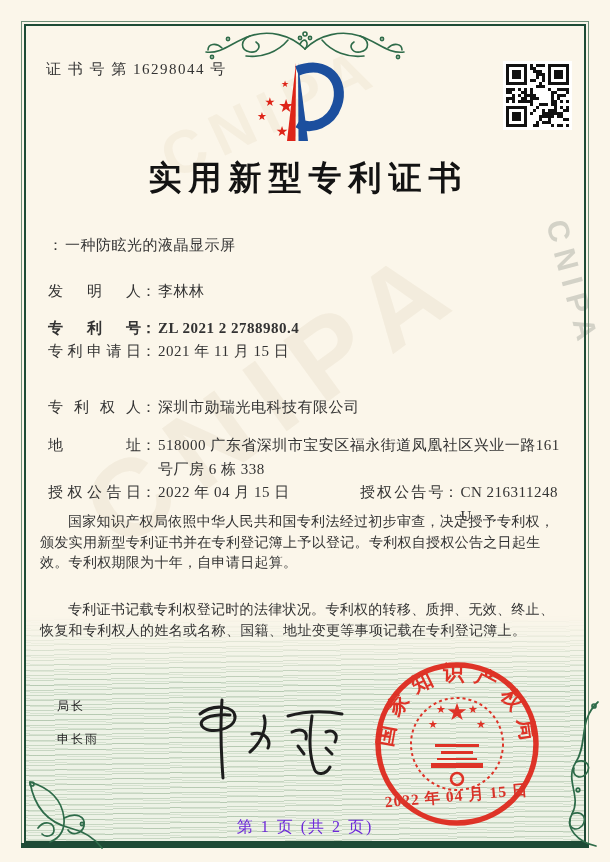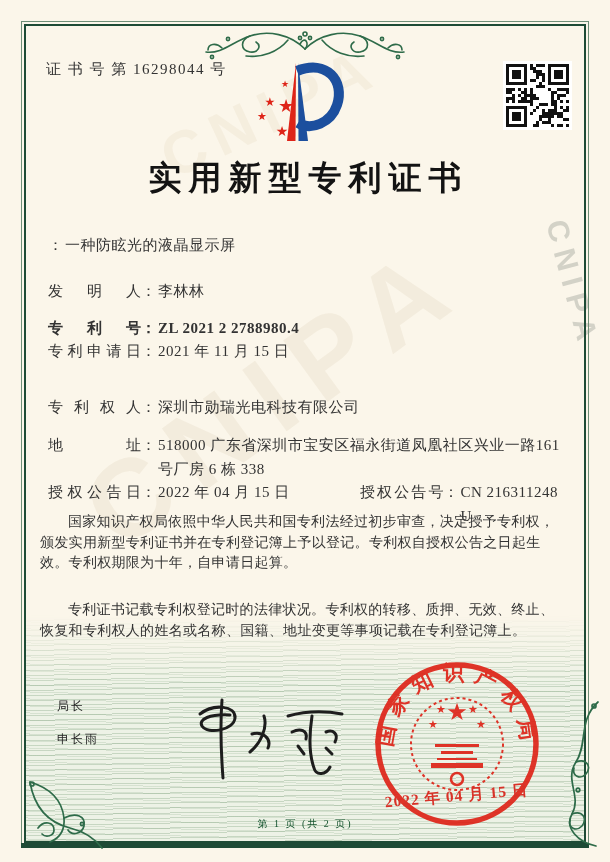--- a/index.html
+++ b/index.html
@@ -43,8 +43,8 @@
   
   .signer{position:absolute;left:57px;font-size:12px;color:#222;letter-spacing:2px;}
   
-  .footer{position:absolute;top:817px;left:0;width:100%;text-align:center;font-size:10px;
-          letter-spacing:2px;color:#14532d;}
+  .footer{position:absolute;top:817px;left:0;width:100%;text-align:center;font-size:16px;
+          letter-spacing:2px;color:#6d28d9;}
   svg{display:block;}
 </style>
 </head>

